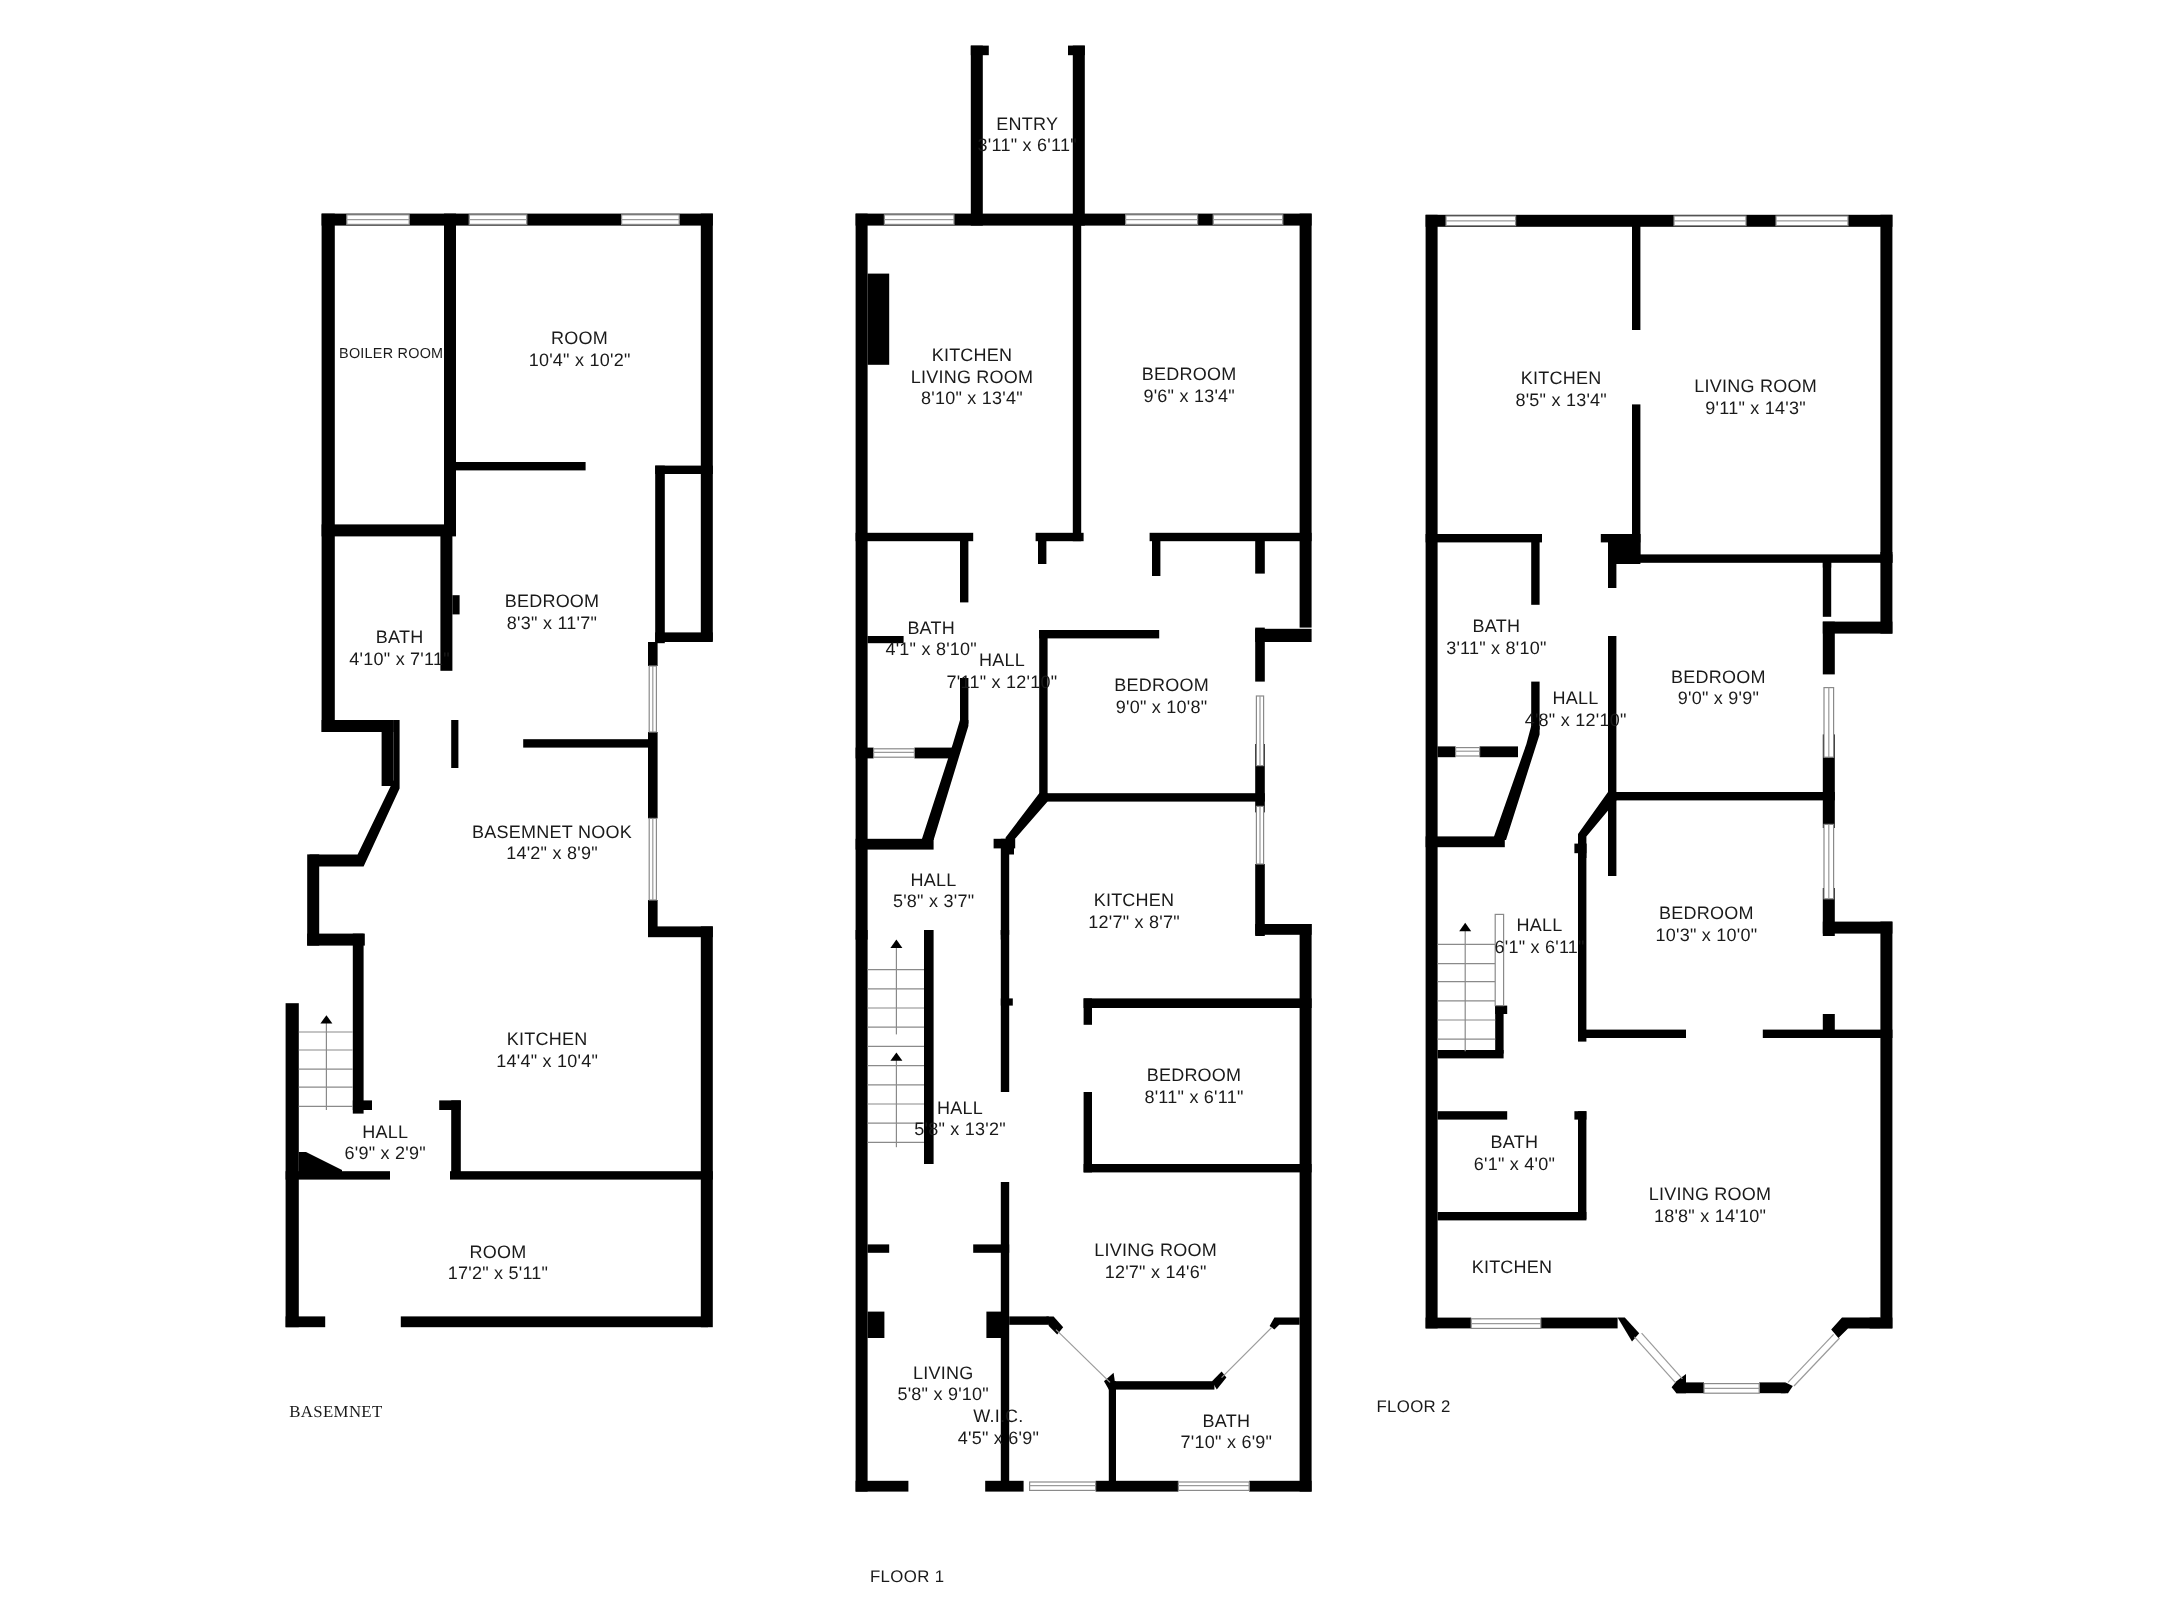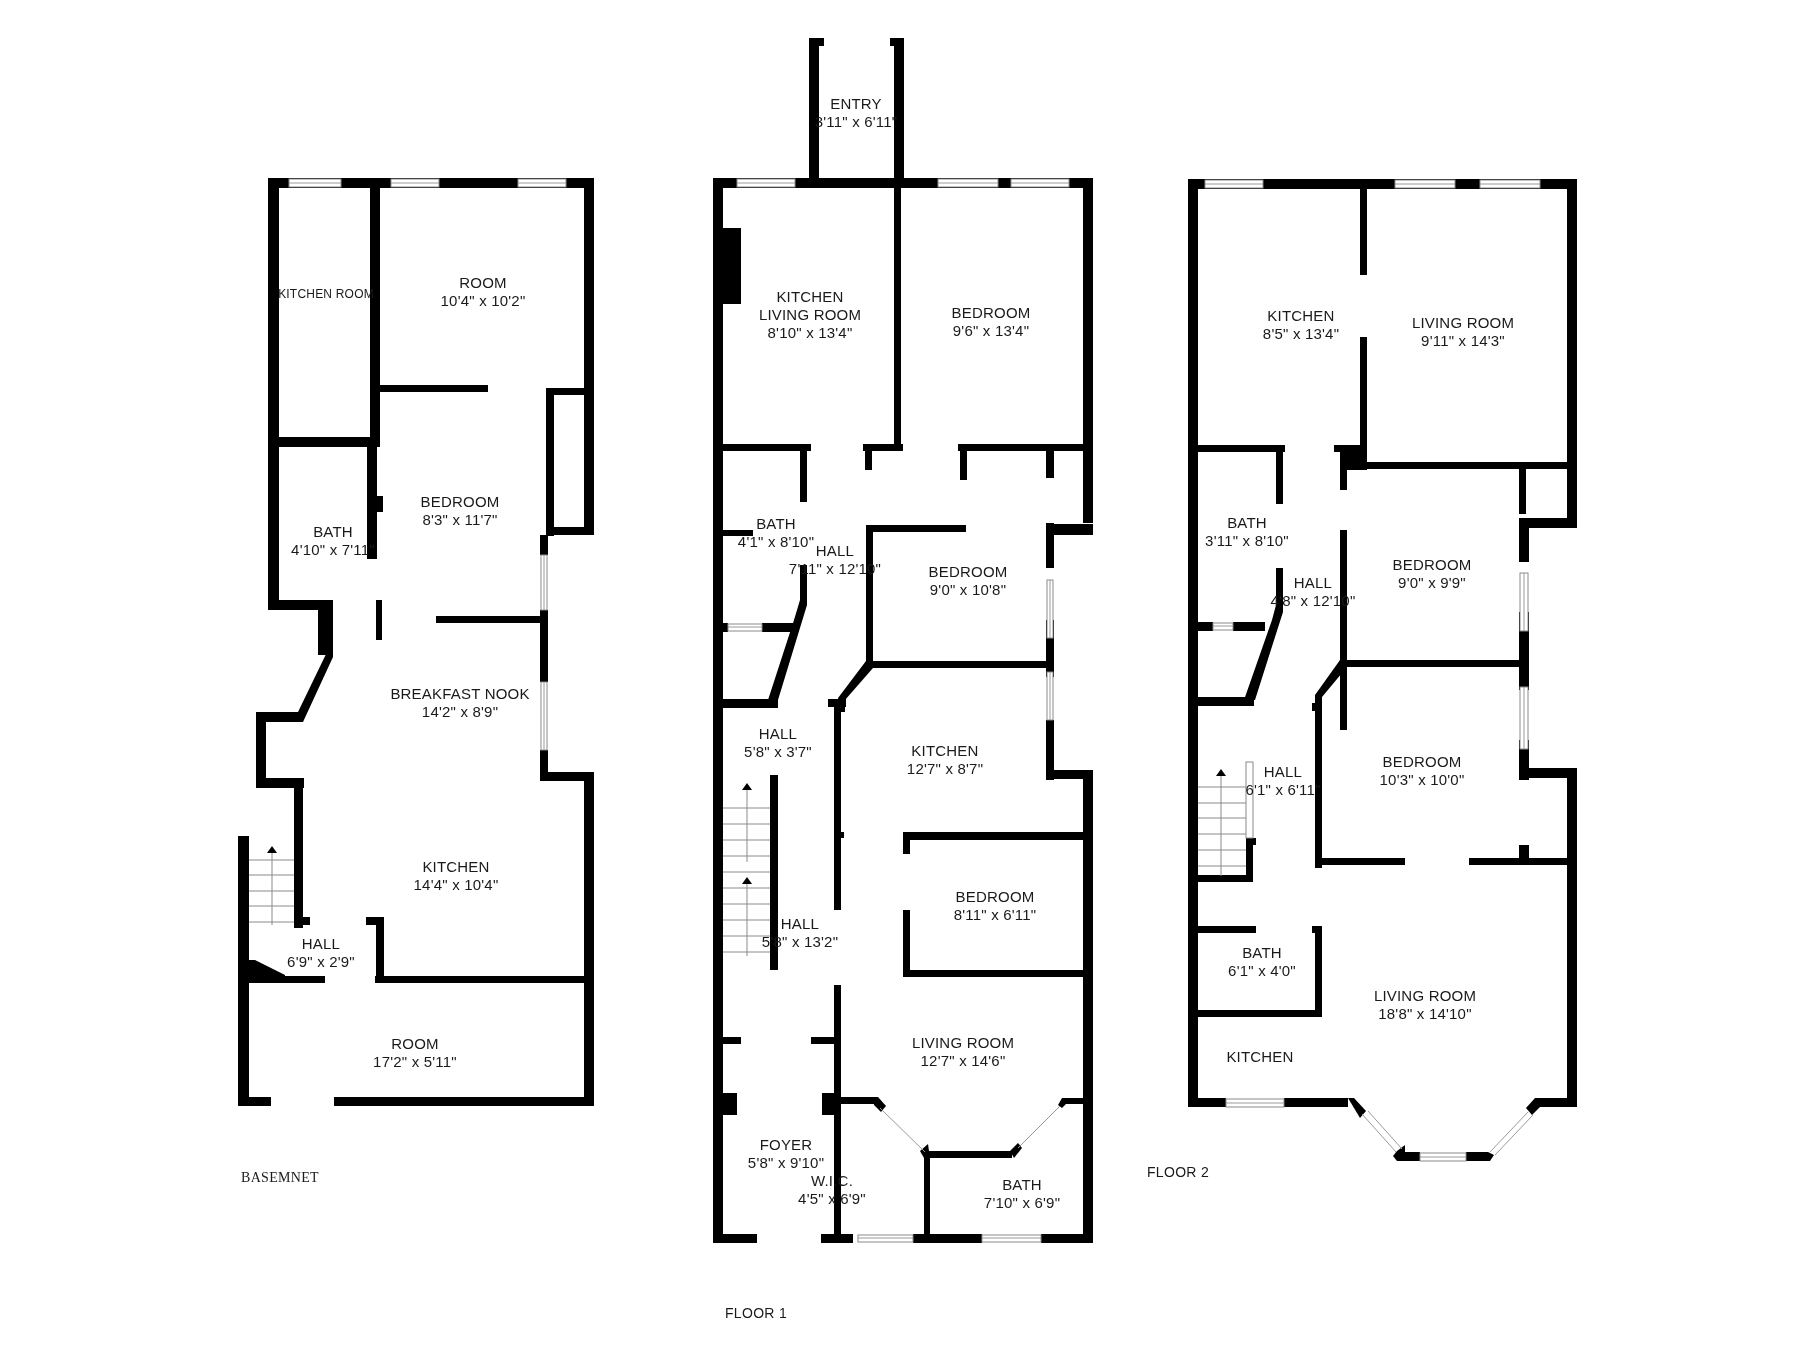--- a/index.html
+++ b/index.html
@@ -320,7 +320,7 @@
 </svg>
 
 <div class="lbl small" style="left:326px; top:294px;">
-  <span class="name">KITCHEN ROOM</span>
+  <span class="name">BOILER ROOM</span>
 </div>
 <div class="lbl" style="left:483px; top:292px;">
   <span class="name">ROOM</span>

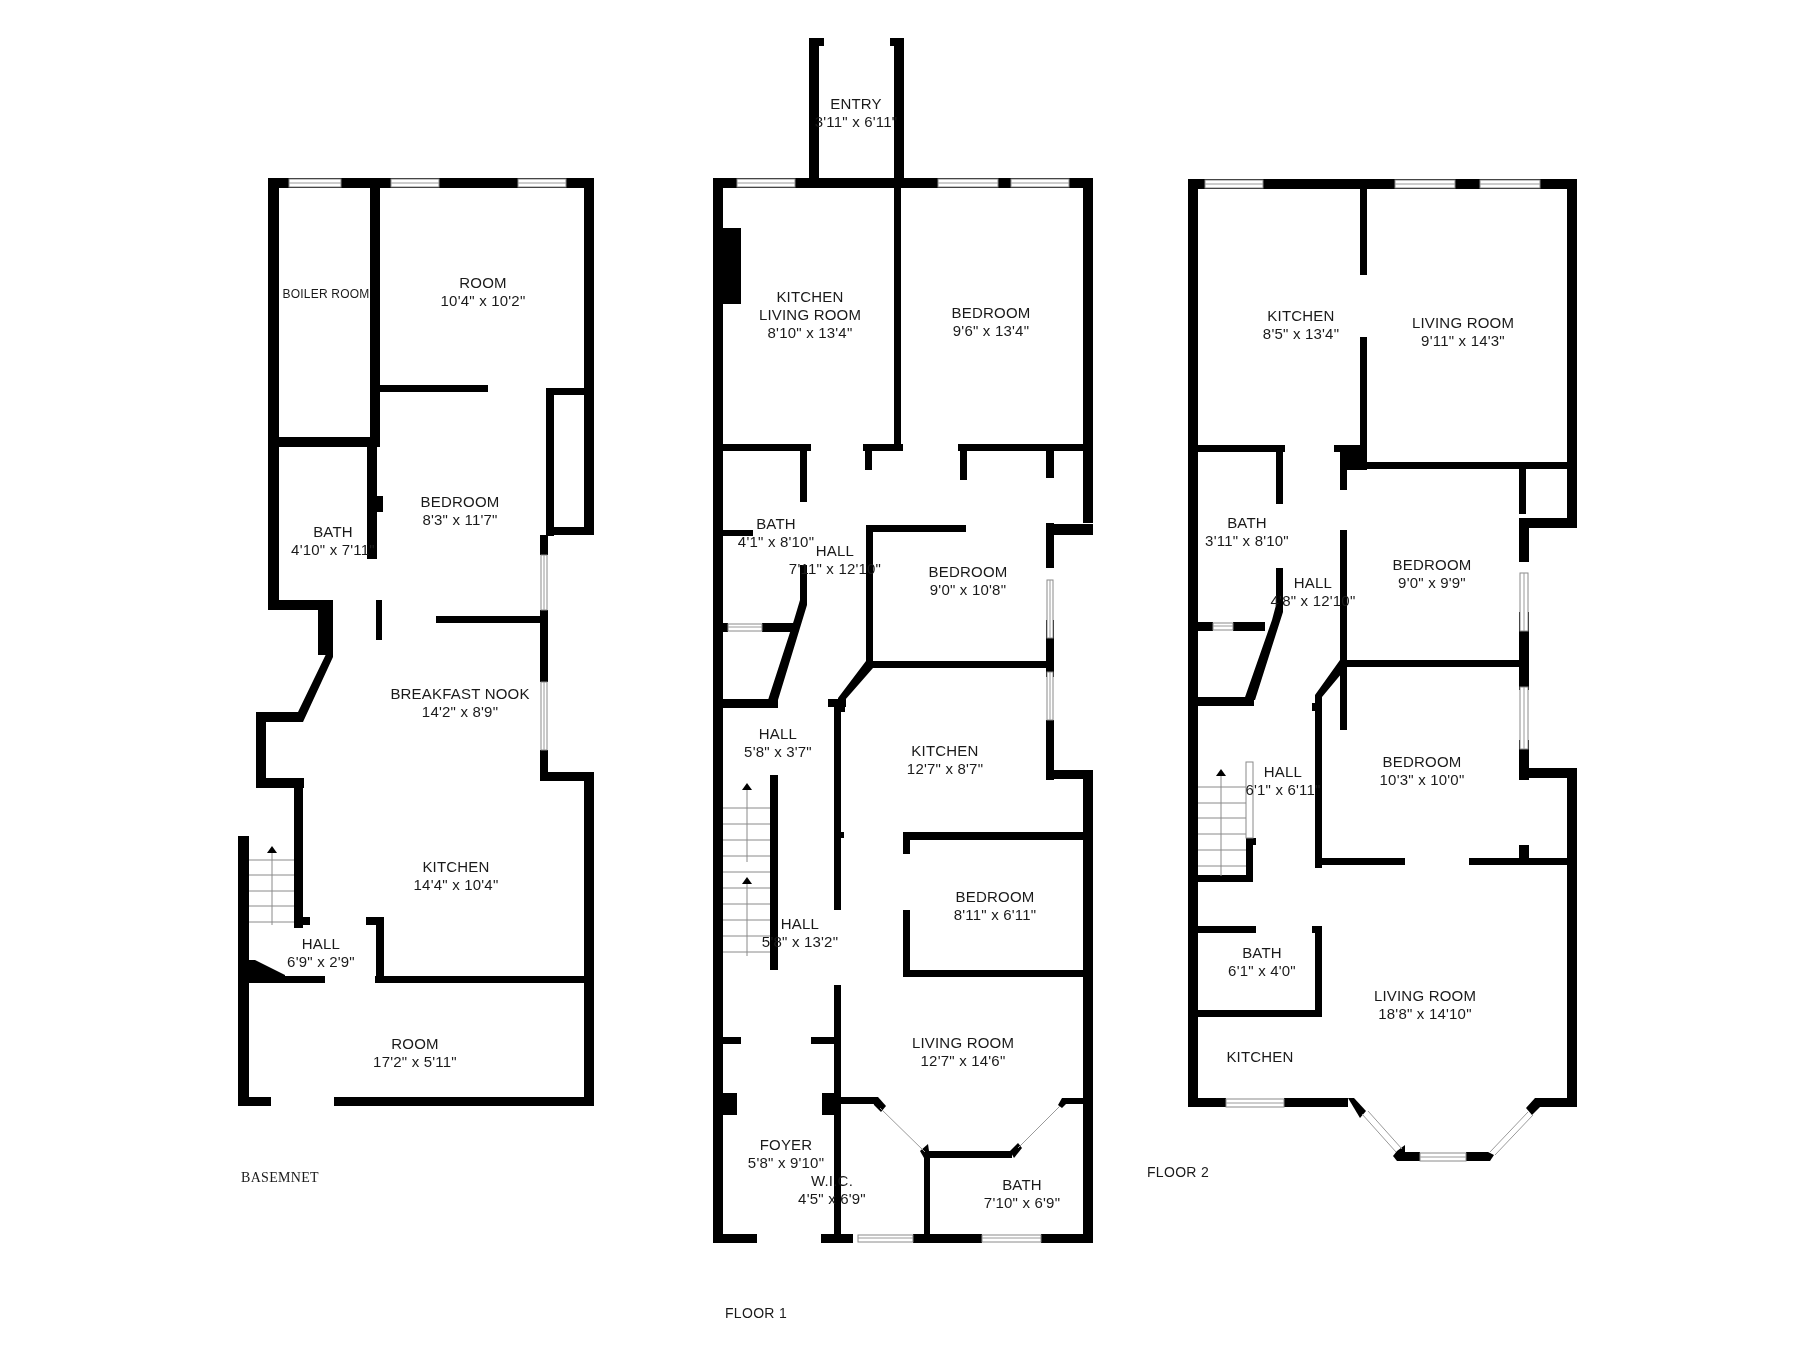--- a/index.html
+++ b/index.html
@@ -335,7 +335,7 @@
   <span class="dims">8'3" x 11'7"</span>
 </div>
 <div class="lbl" style="left:460px; top:703px;">
-  <span class="name">BREAKFAST NOOK</span>
+  <span class="name">BASEMNET NOOK</span>
   <span class="dims">14'2" x 8'9"</span>
 </div>
 <div class="lbl" style="left:456px; top:876px;">

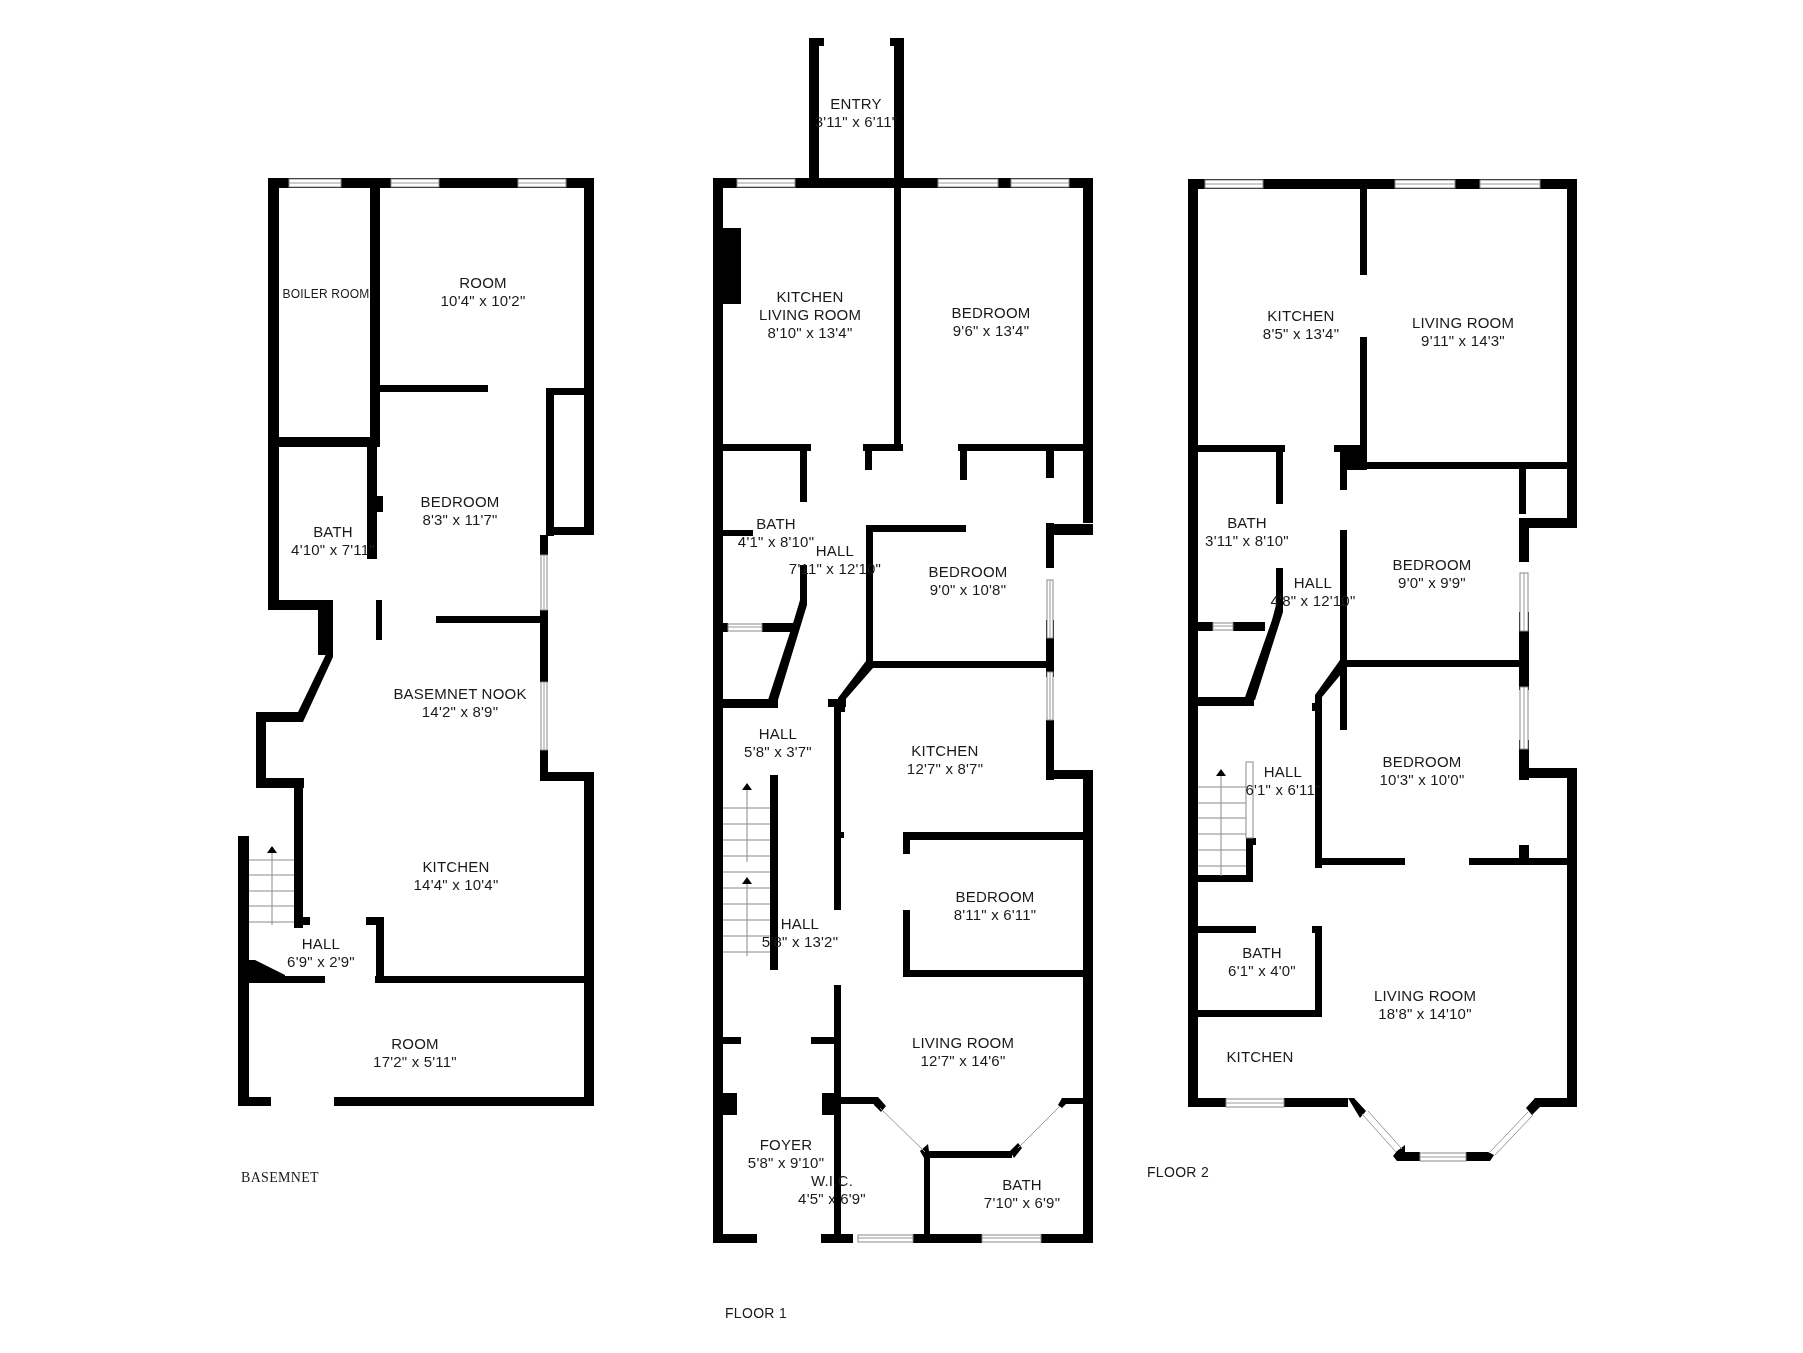--- a/index.html
+++ b/index.html
@@ -398,7 +398,7 @@
   <span class="dims">12'7" x 14'6"</span>
 </div>
 <div class="lbl" style="left:786px; top:1154px;">
-  <span class="name">FOYER</span>
+  <span class="name">LIVING</span>
   <span class="dims">5'8" x 9'10"</span>
 </div>
 <div class="lbl" style="left:832px; top:1190px;">

